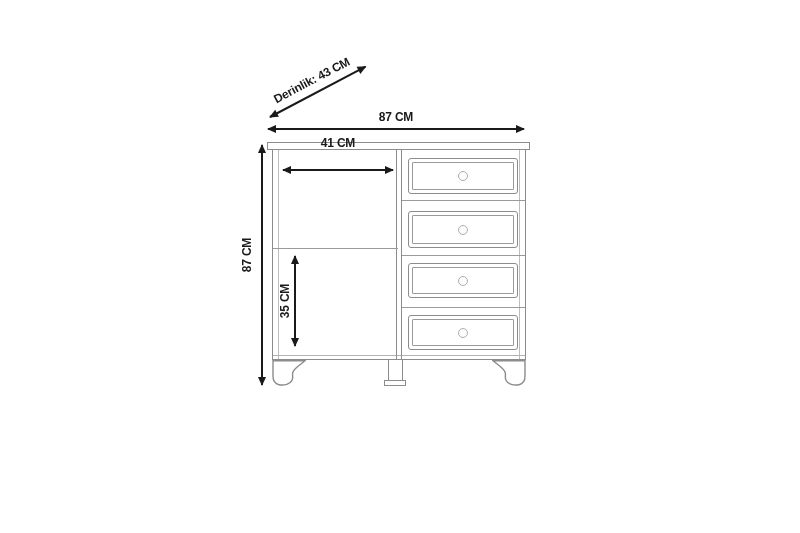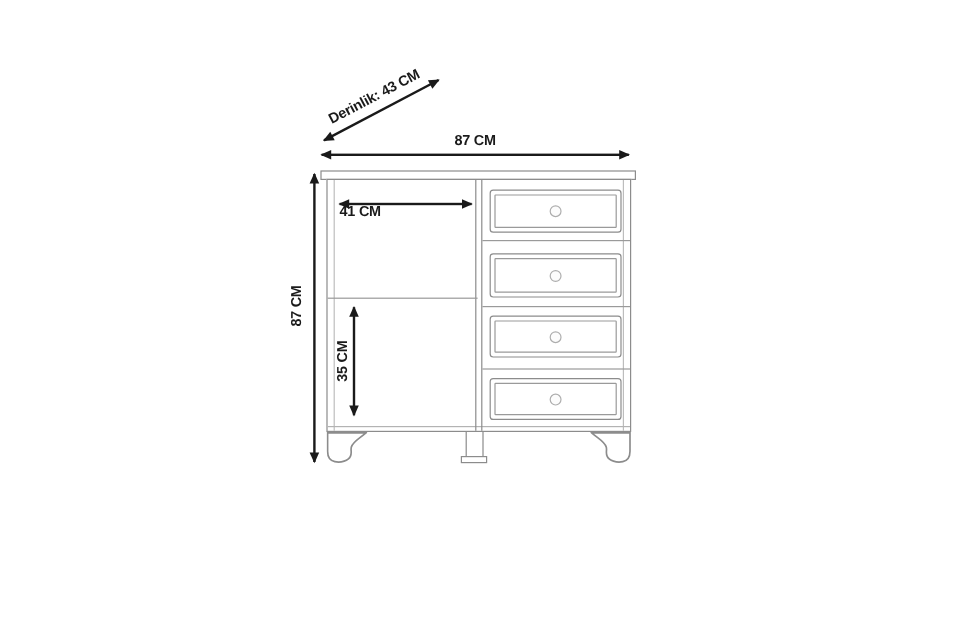--- a/index.html
+++ b/index.html
@@ -131,7 +131,7 @@
   <div id="center-leg"></div>
   <div id="center-foot"></div>
 
-  <span class="dim-label" style="left:283px;top:169px;width:110px;text-align:left;">41 CM</span>
+  <span class="dim-label" style="left:283px;top:136px;width:110px;text-align:center;">41 CM</span>
   <div class="dim-line-h" style="left:283px;top:169px;width:110px;">
     <span class="ah ah-left"></span>
     <span class="ah ah-right"></span>

